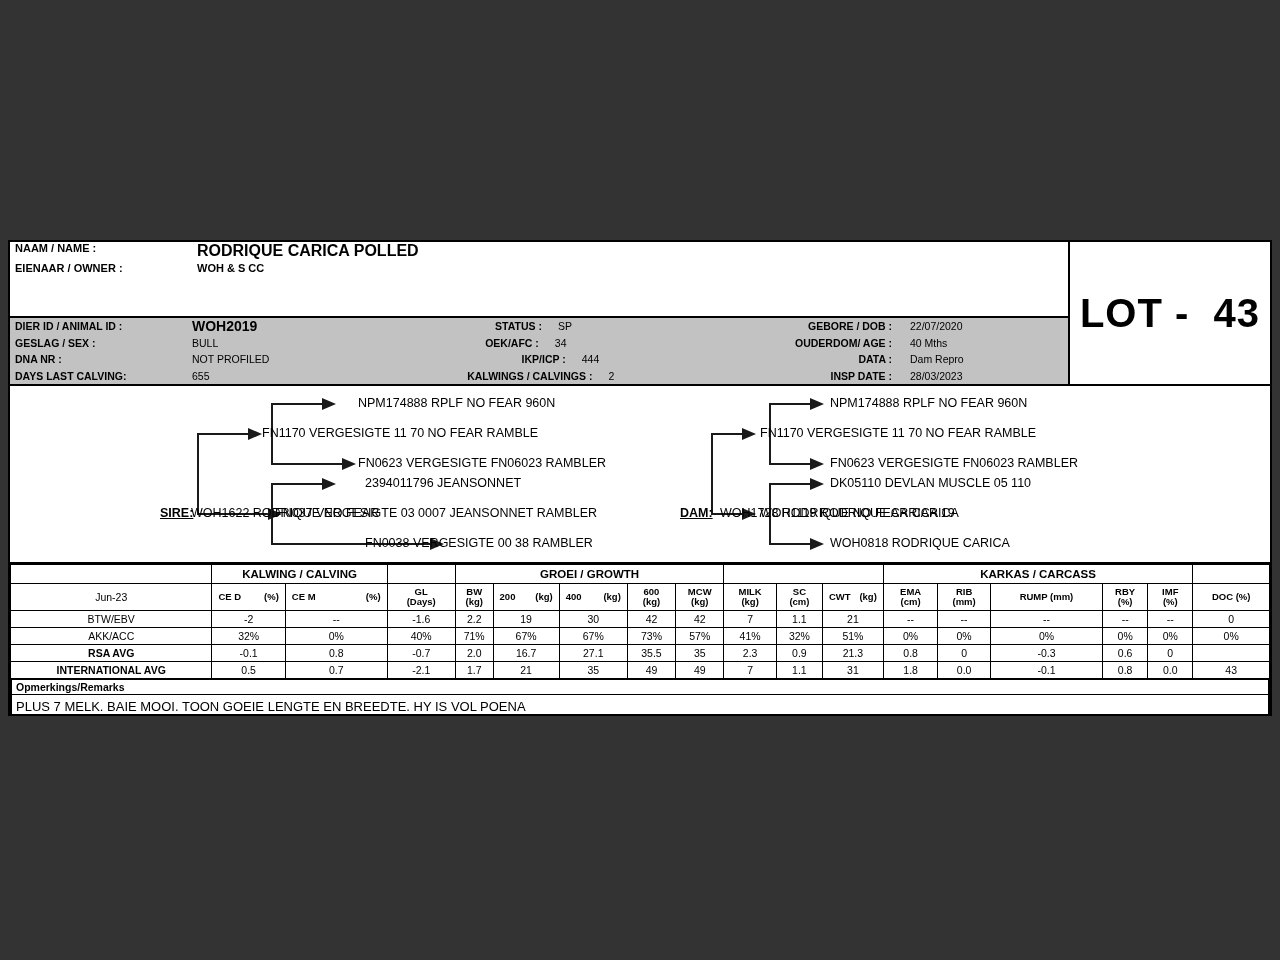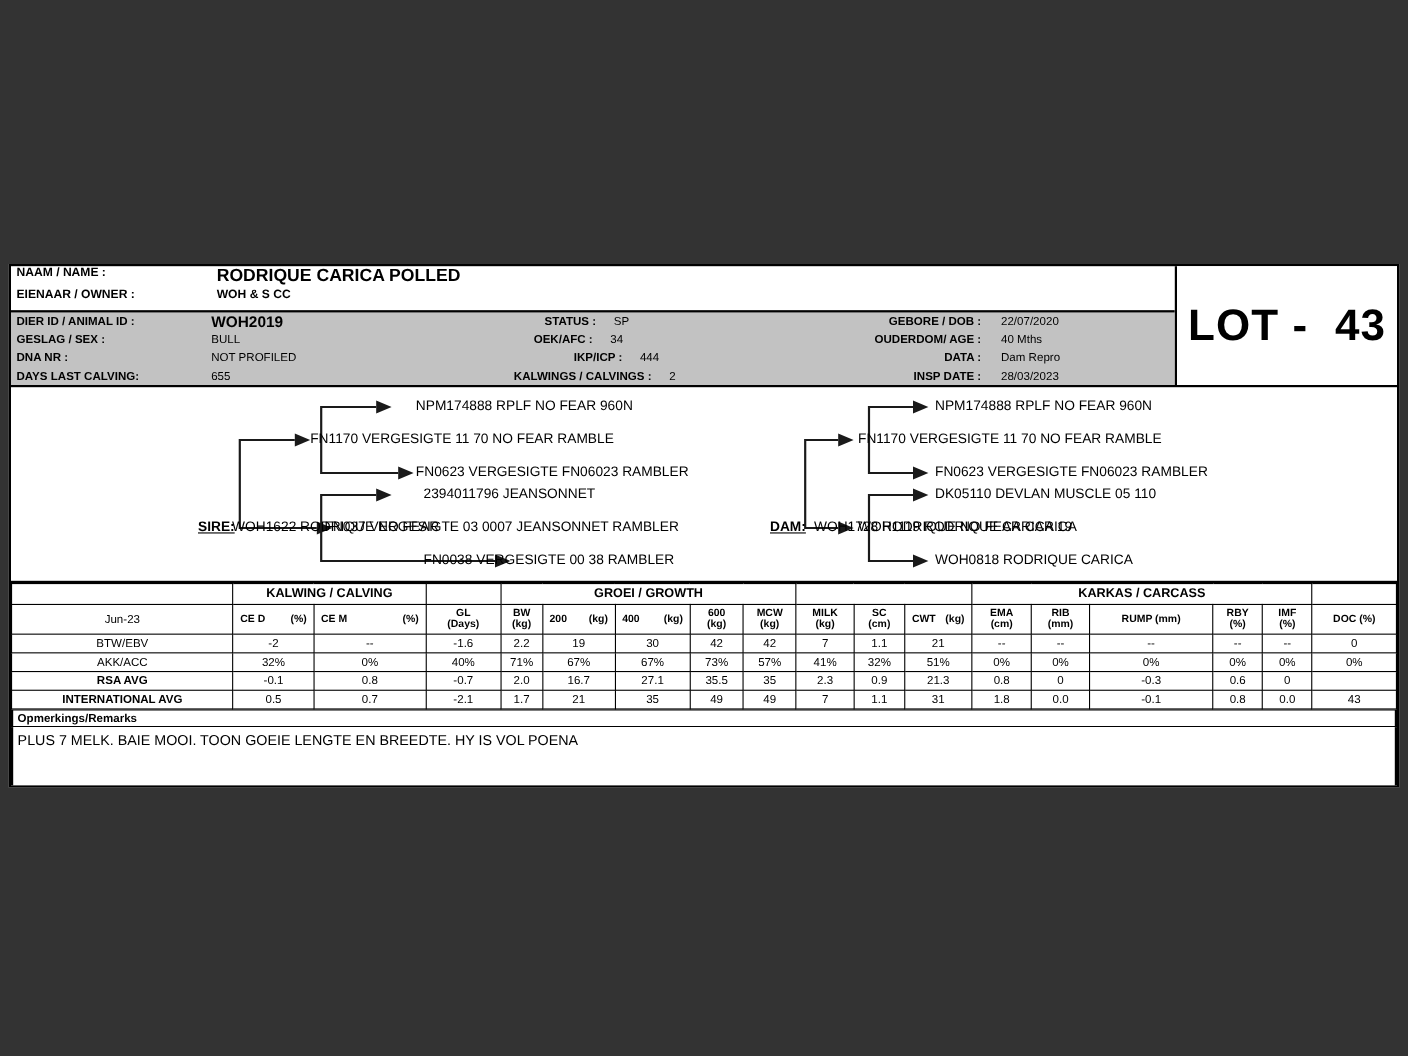--- a/index.html
+++ b/index.html
@@ -86,6 +86,7 @@
     background: #c2c2c2;
     border-top: 2px solid #000;
     padding: 0;
+    margin-top: 34px;
   }
   .gline {
     display: flex;

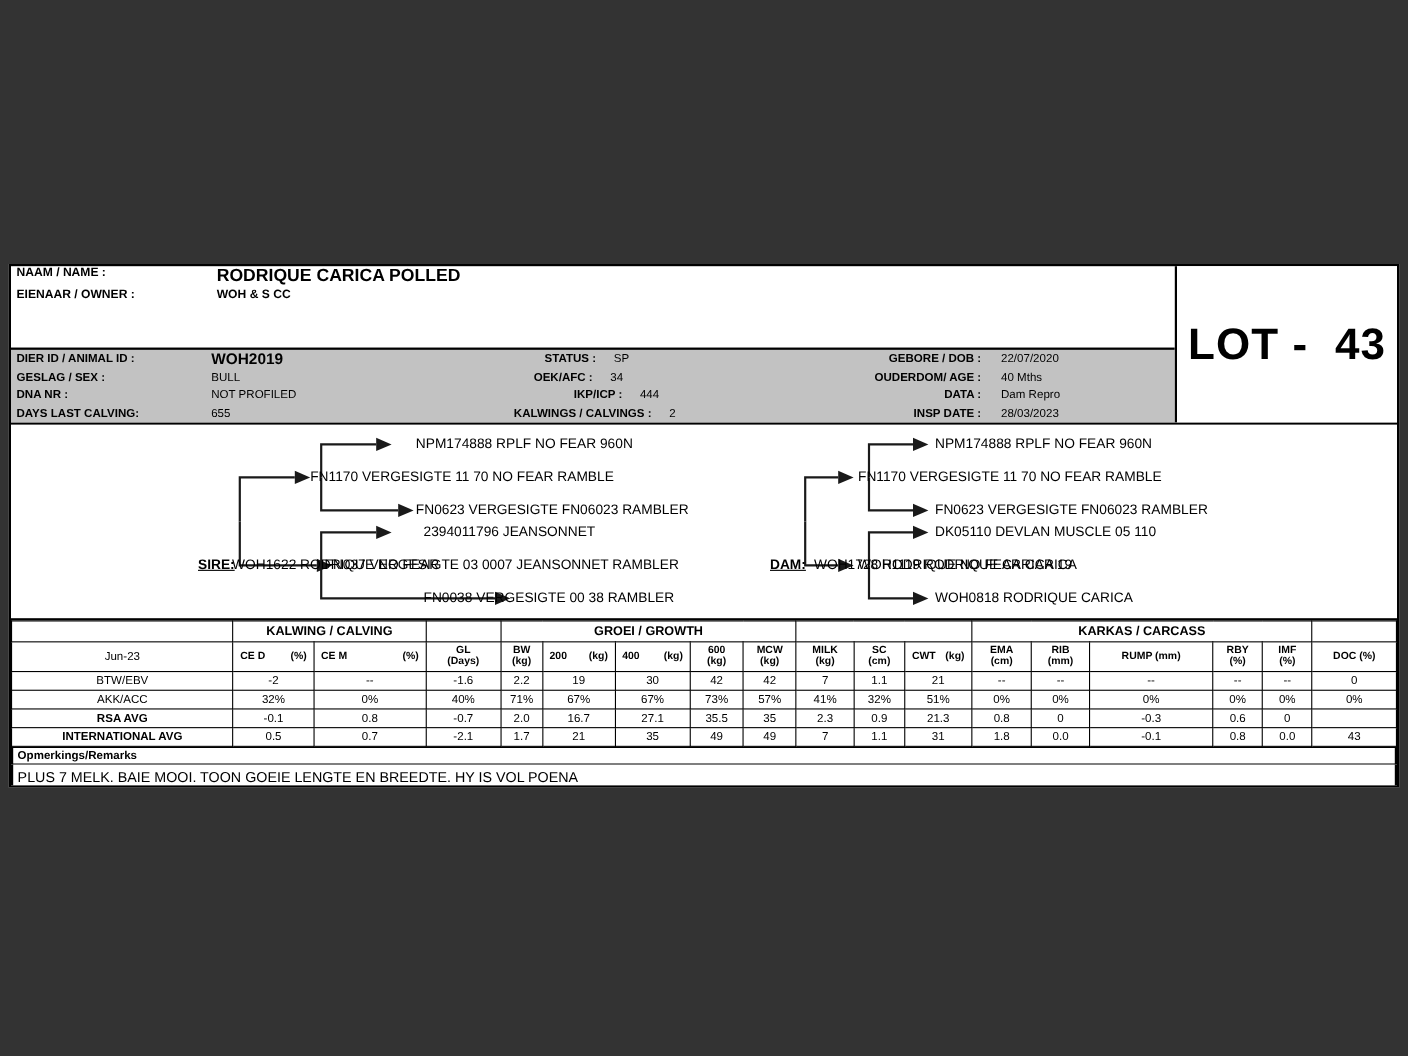--- a/index.html
+++ b/index.html
@@ -147,7 +147,6 @@
     top: 0;
     height: 188px;
     width: 632px;
-    margin-left: 20px;
   }
   .ped-half.sire { left: 0; }
   .ped-half.dam  { left: 632px; }

